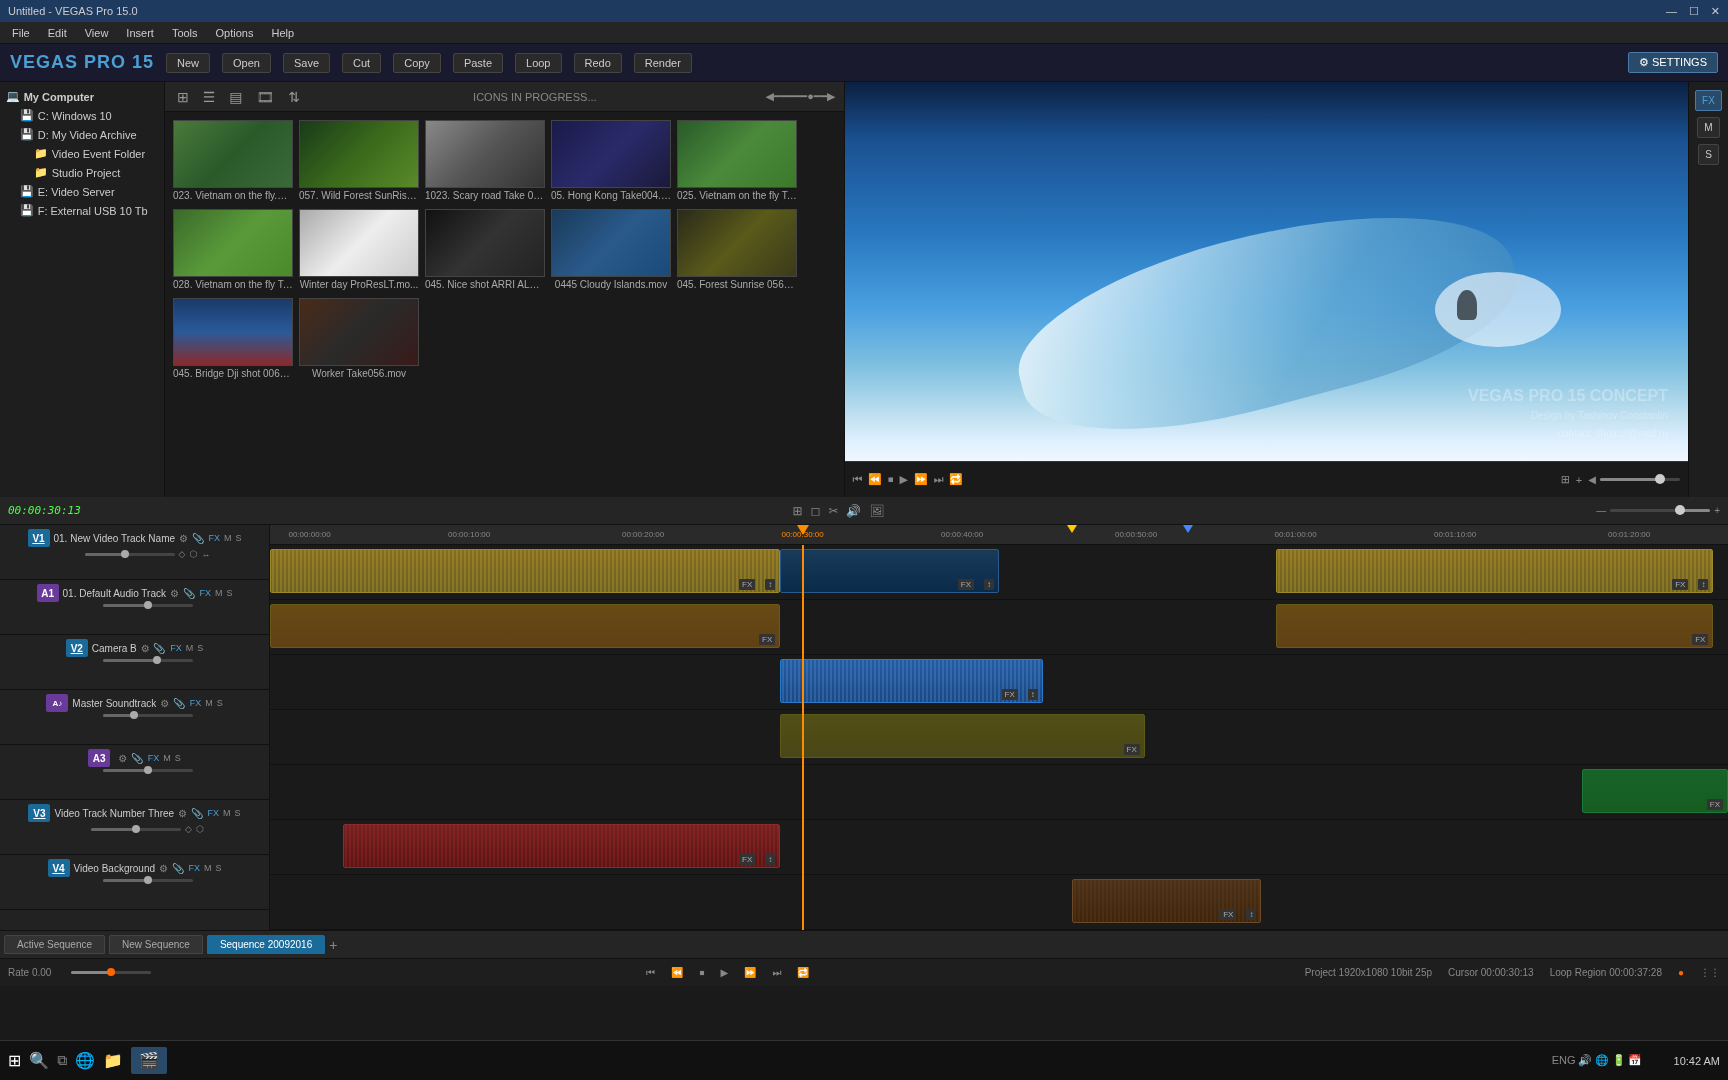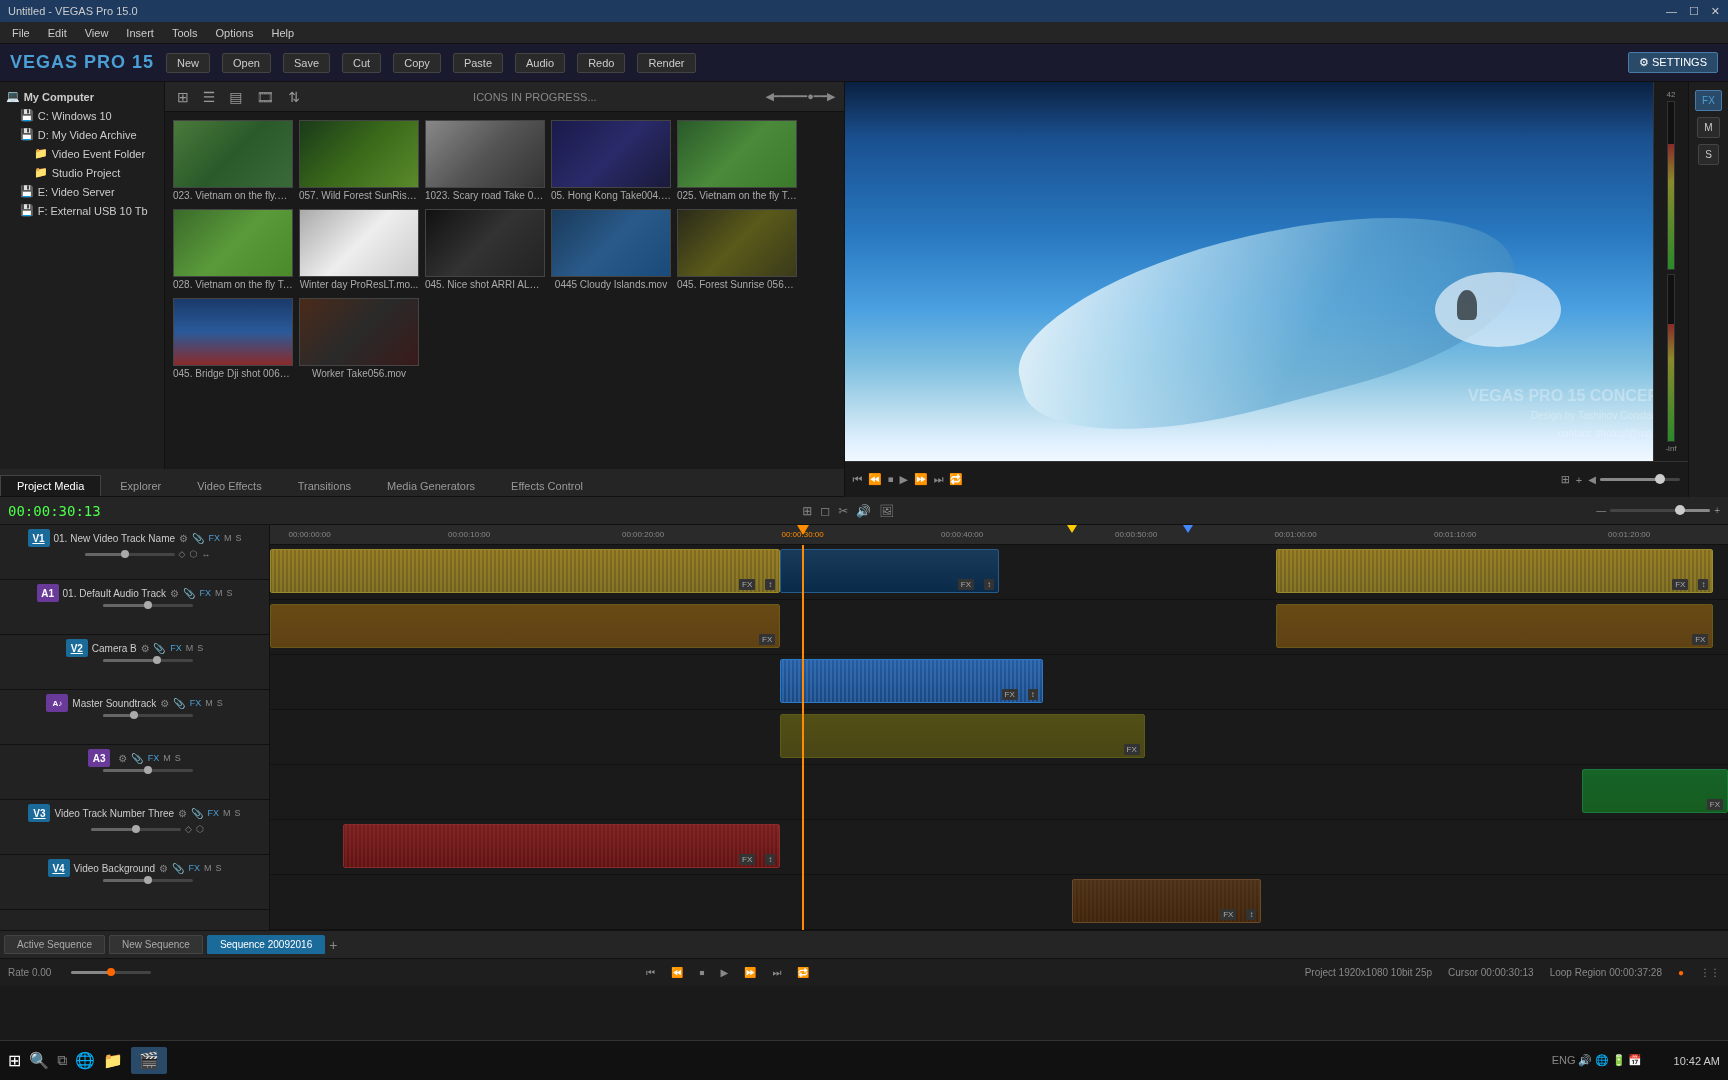--- a/index.html
+++ b/index.html
@@ -106,7 +106,7 @@
   <button class="toolbar-btn">Cut</button>
   <button class="toolbar-btn">Copy</button>
   <button class="toolbar-btn">Paste</button>
-  <button class="toolbar-btn">Audio</button>
+  <button class="toolbar-btn">Loop</button>
   <button class="toolbar-btn">Redo</button>
   <button class="toolbar-btn">Render</button>
   <div style="flex:1;"></div>

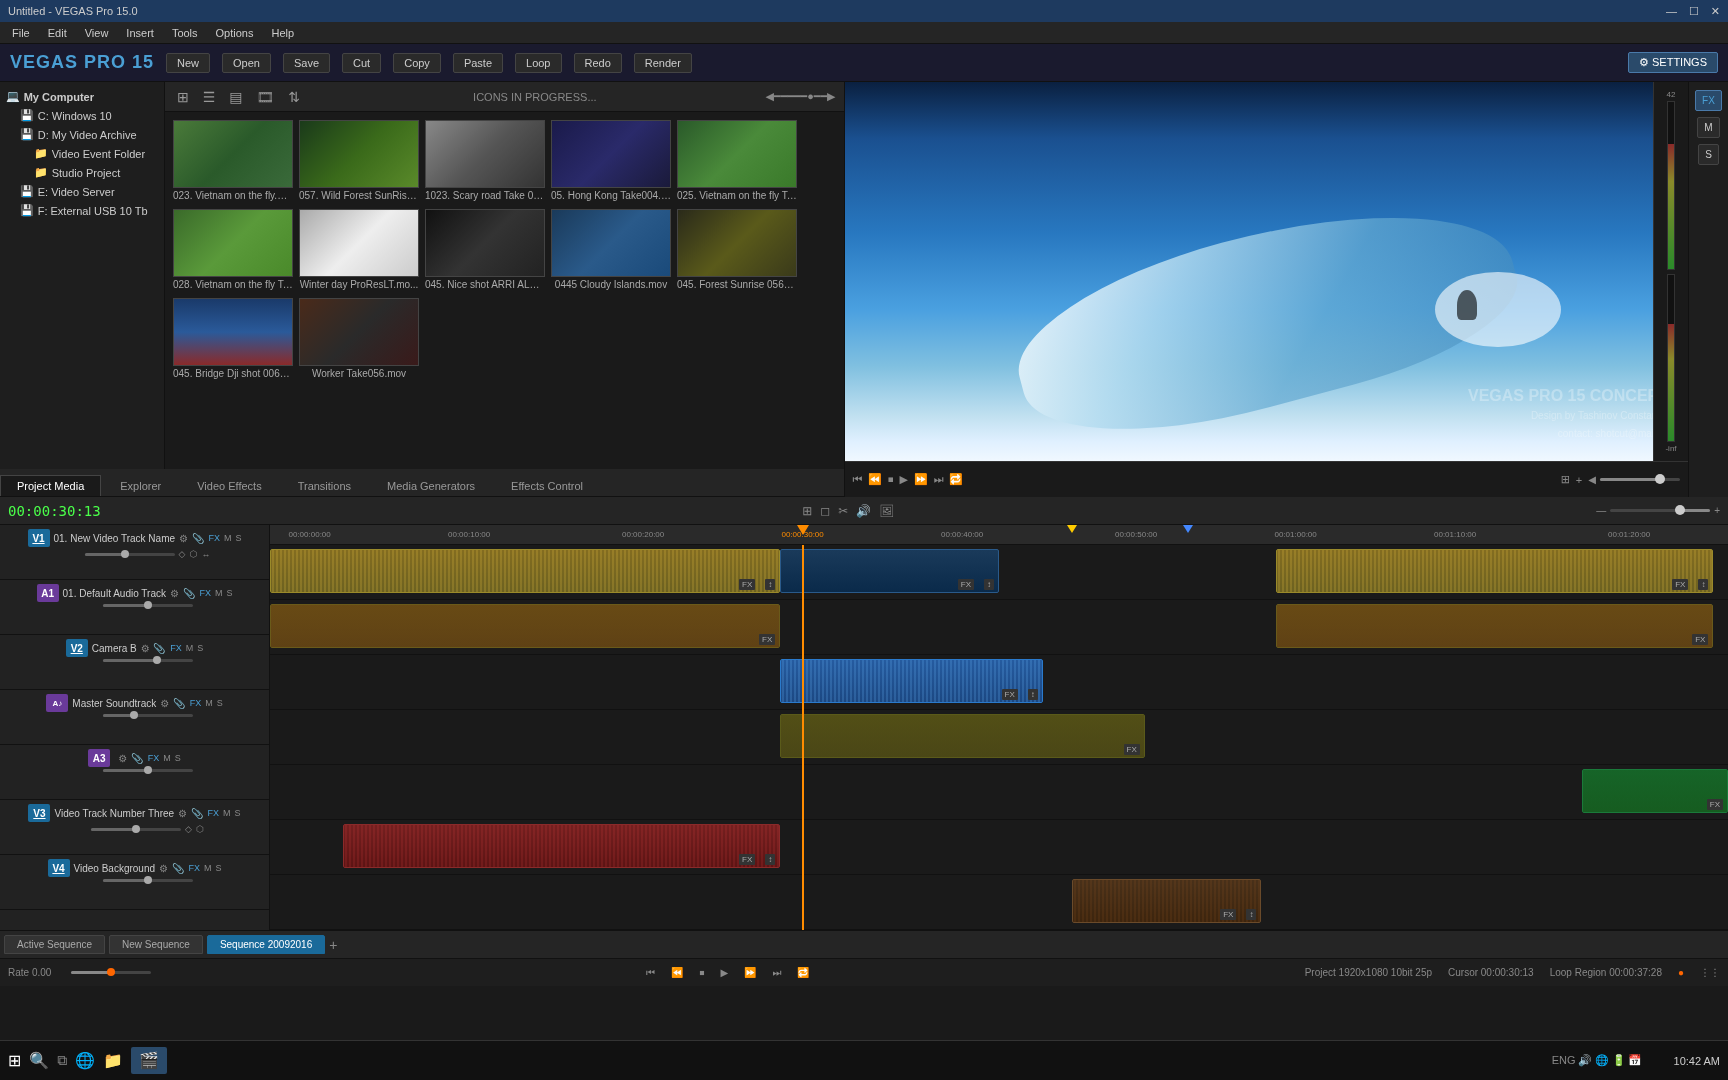--- a/index.html
+++ b/index.html
@@ -244,16 +244,6 @@
           </div>
         </div>
 
-        <div style="position:absolute;right:0;top:0;width:35px;height:100%;background:#1a1a1a;display:flex;flex-direction:column;align-items:center;padding:8px 4px;gap:2px;border-left:1px solid #333;">
-          <div style="font-size:8px;color:#888;">42</div>
-          <div style="flex:1;width:8px;background:#111;border:1px solid #333;position:relative;overflow:hidden;">
-            <div style="position:absolute;bottom:0;width:100%;height:75%;background:linear-gradient(0deg,#2a8a2a 0%,#8a8a2a 70%,#8a2a2a 100%);"></div>
-          </div>
-          <div style="flex:1;width:8px;background:#111;border:1px solid #333;position:relative;overflow:hidden;margin-top:2px;">
-            <div style="position:absolute;bottom:0;width:100%;height:70%;background:linear-gradient(0deg,#2a8a2a 0%,#8a8a2a 70%,#8a2a2a 100%);"></div>
-          </div>
-          <div style="font-size:8px;color:#888;margin-top:auto;">-inf</div>
-        </div>
       </div>
 
       <div id="preview-controls" style="background:#1a1a1a;height:36px;display:flex;align-items:center;padding:0 8px;gap:6px;border-top:1px solid #333;">

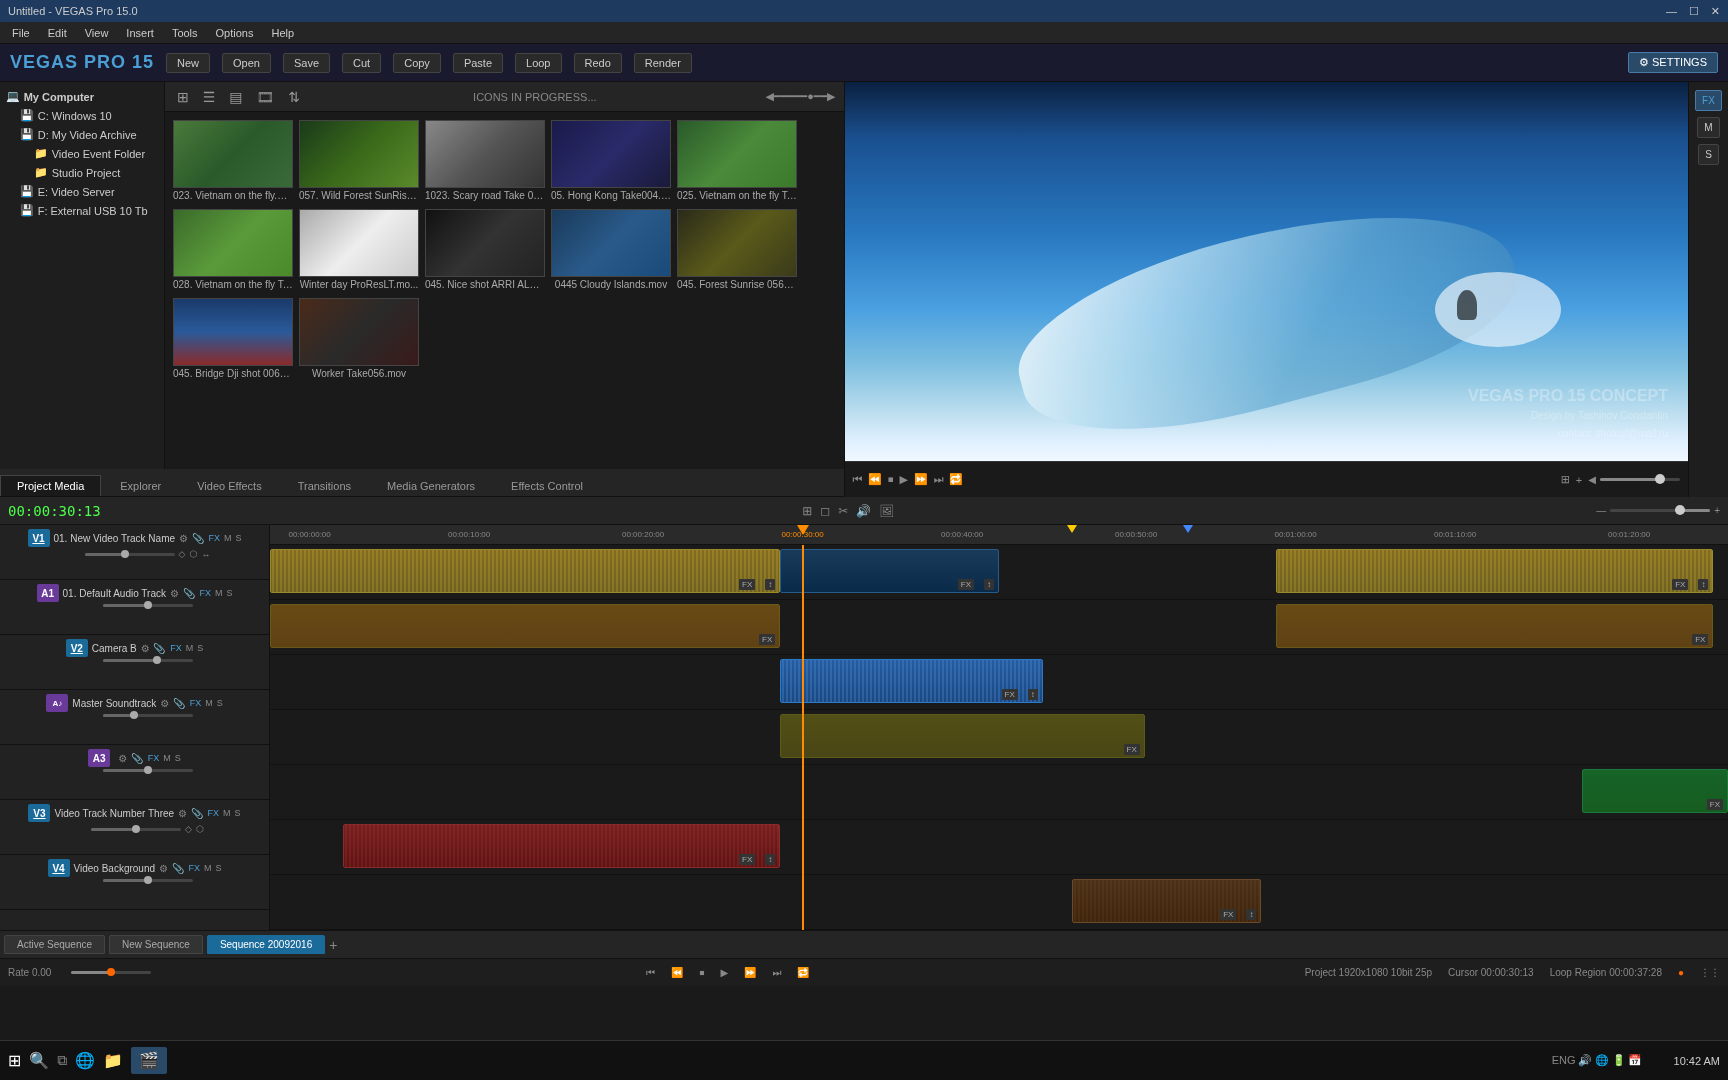--- a/index.html
+++ b/index.html
@@ -217,14 +217,6 @@
         </div>
       </div>
 
-      <div id="tabs">
-        <div class="tab active">Project Media</div>
-        <div class="tab">Explorer</div>
-        <div class="tab">Video Effects</div>
-        <div class="tab">Transitions</div>
-        <div class="tab">Media Generators</div>
-        <div class="tab">Effects Control</div>
-      </div>
     </div>
 
     <div id="preview" style="flex:1;background:#000;position:relative;display:flex;flex-direction:column;">

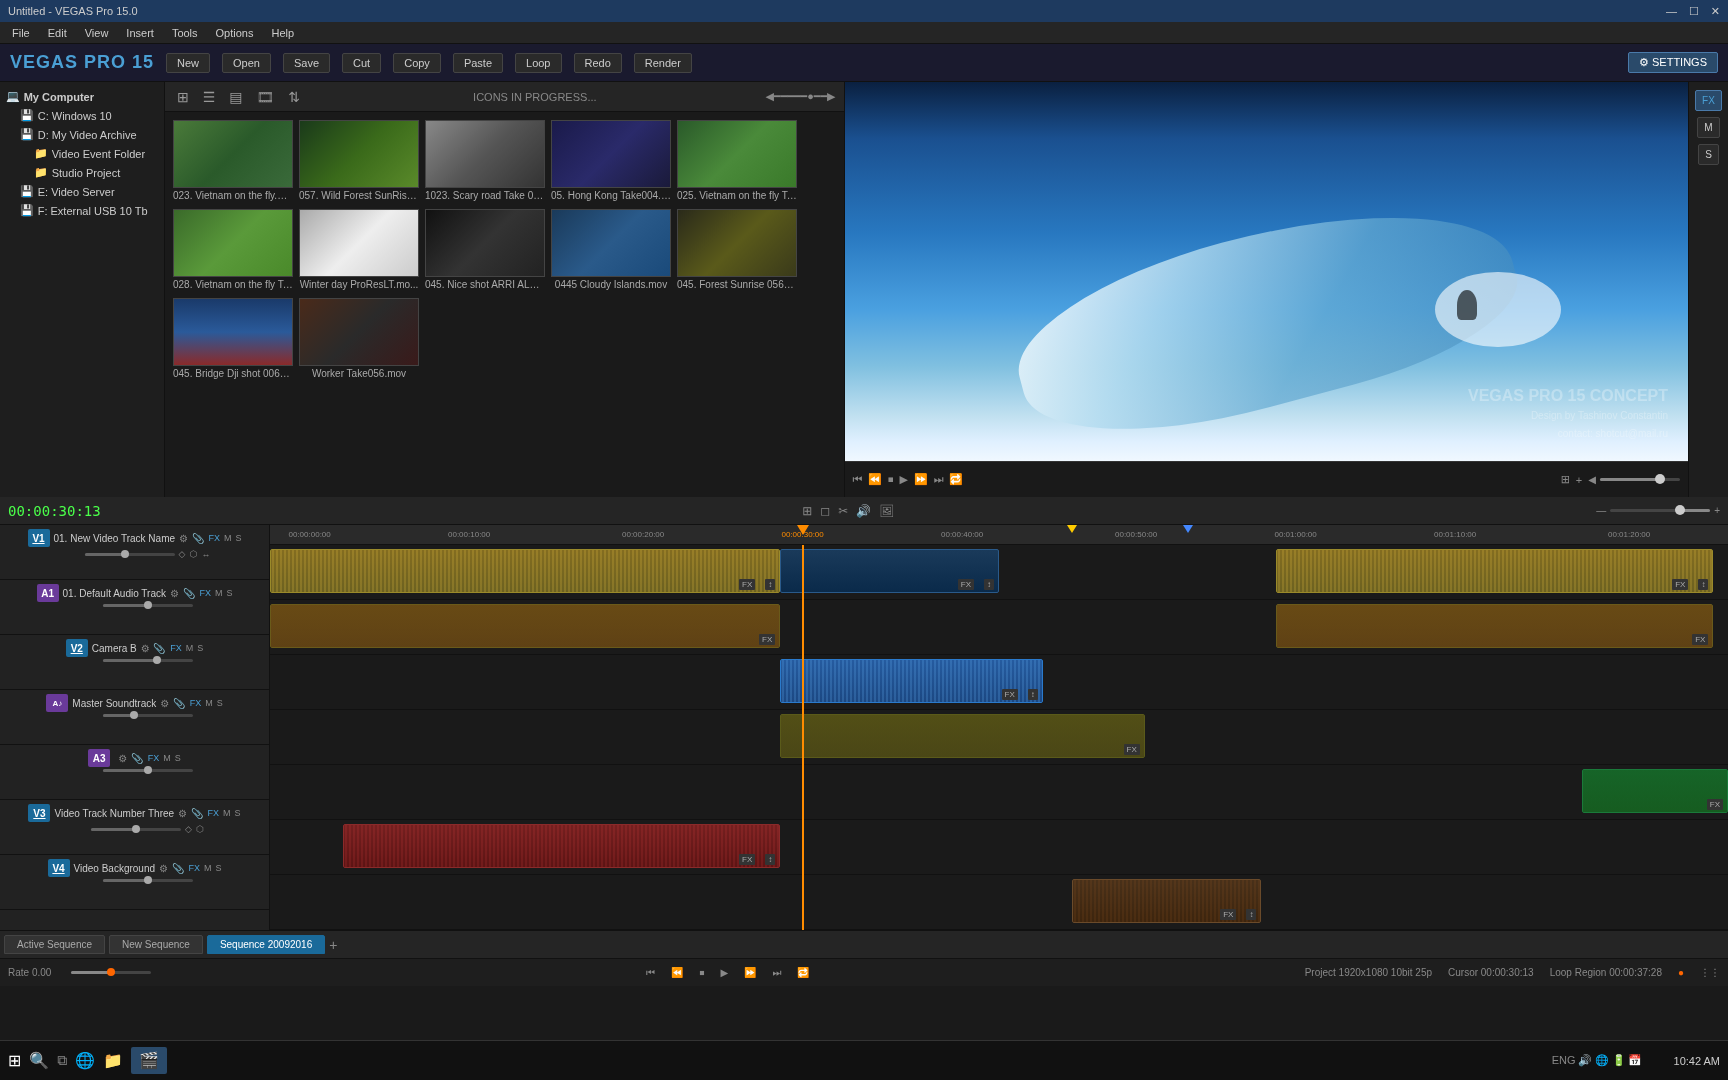--- a/index.html
+++ b/index.html
@@ -45,7 +45,7 @@
     .tab { padding: 4px 16px; font-size: 11px; cursor: pointer; color: #999; border: 1px solid transparent; border-bottom: none; margin-right: 2px; }
     .tab.active { background: #1a1a1a; color: #fff; border-color: #444; }
     #transport { background: #252525; height: 28px; display: flex; align-items: center; padding: 0 8px; gap: 8px; border-bottom: 1px solid #111; }
-    .time-display { color: #4aff4a; font-size: 14px; font-family: monospace; }
+    .time-display { color: #4aff4a; font-size: 11px; font-family: monospace; font-style: italic; }
 
     #tracks { flex: 1; display: flex; overflow: hidden; }
     #track-headers { width: 270px; flex-shrink: 0; background: #222; border-right: 1px solid #111; }

